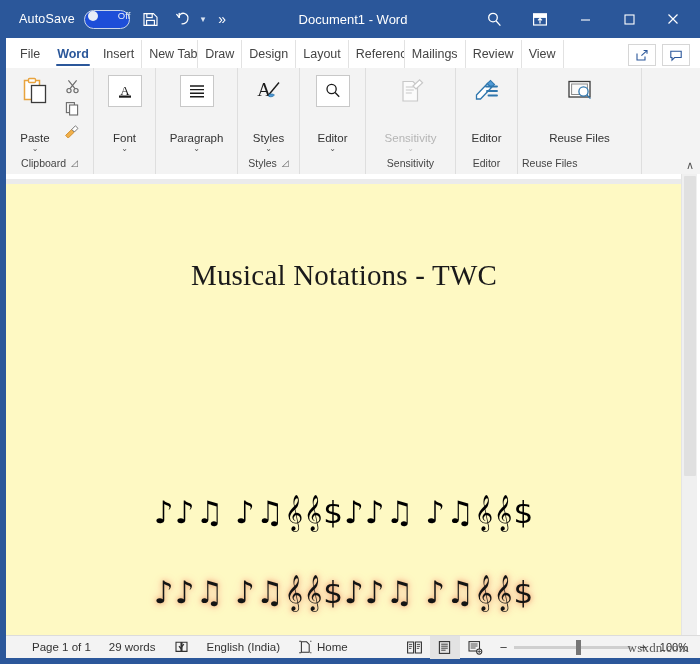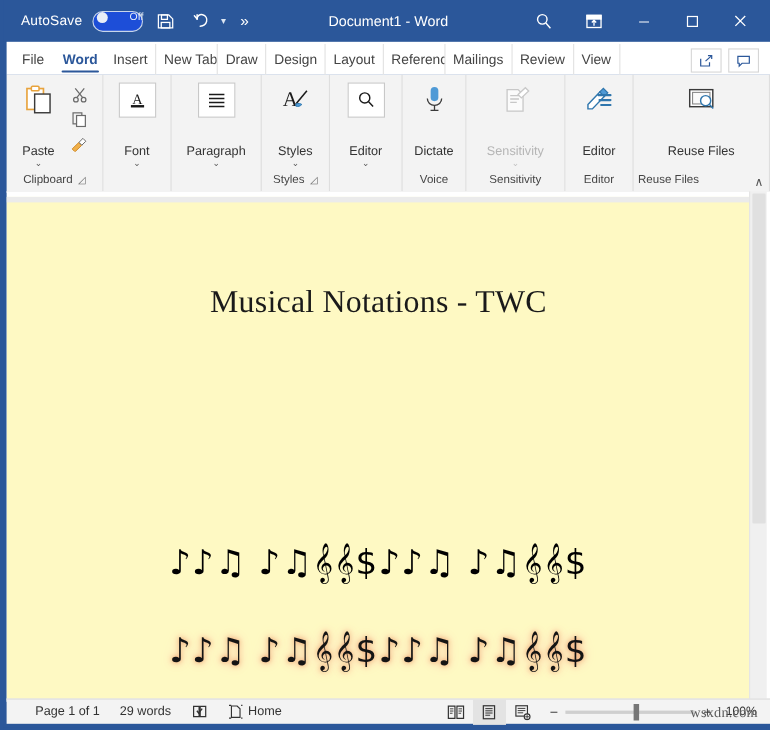--- a/index.html
+++ b/index.html
@@ -382,23 +382,6 @@
       </div>
     </div>
 
-    <div class="grp" style="width:58px">
-      <div class="grp-body" style="justify-content:center">
-        <div class="btn-big">
-          <span class="btn-ico">
-            <svg width="24" height="28" viewBox="0 0 24 28" fill="none">
-              <rect x="8.5" y="2" width="7" height="13" rx="3.5" fill="#4f9ad6"></rect>
-              <path d="M5.5 12.5c0 3.6 2.9 6.3 6.5 6.3s6.5-2.7 6.5-6.3" stroke="#3a3a3a" stroke-width="1.2"></path>
-              <path d="M12 18.8v4.4M8.4 23.4h7.2" stroke="#3a3a3a" stroke-width="1.2"></path>
-            </svg>
-          </span>
-          <span class="btn-lab">Dictate</span>
-        </div>
-      </div>
-      <div class="grp-foot">
-        <span>Voice</span>
-      </div>
-    </div>
 
     <div class="grp" style="width:90px">
       <div class="grp-body" style="justify-content:center">

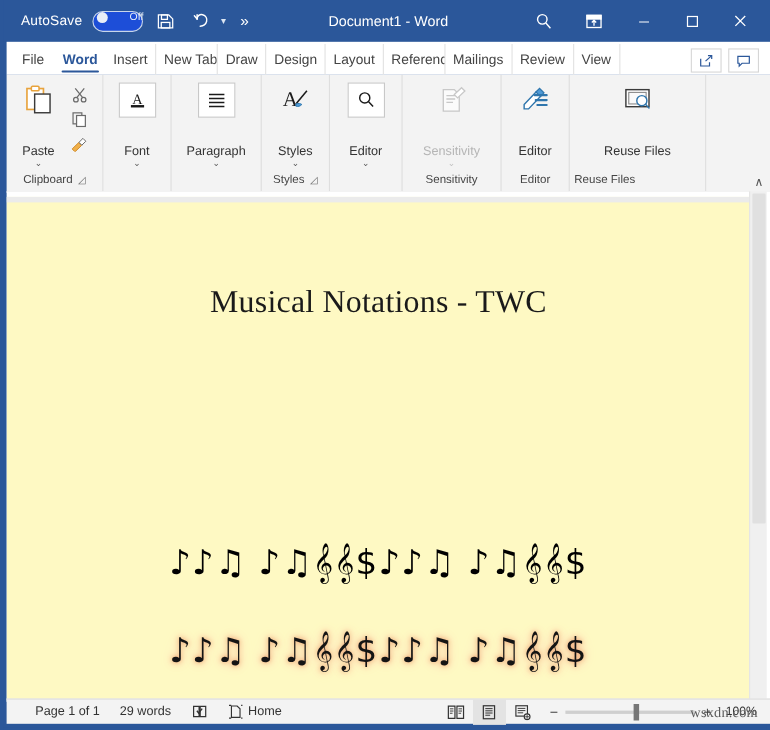--- a/index.html
+++ b/index.html
@@ -477,6 +477,9 @@
       </svg>
     </span>
     <span class="sb-item">
+      <span>English (India)</span>
+    </span>
+    <span class="sb-item">
       <svg width="14" height="14" viewBox="0 0 14 14" fill="none" stroke="#333" stroke-width="1.05">
         <path d="M3.4 1.8h5.2l2.6 2.6v7.8H3.4z"></path>
         <path d="M1.2 1.2h2M1.2 12.8h2M12.2 1.2h1.2M12.2 12.8h1.2"></path>

